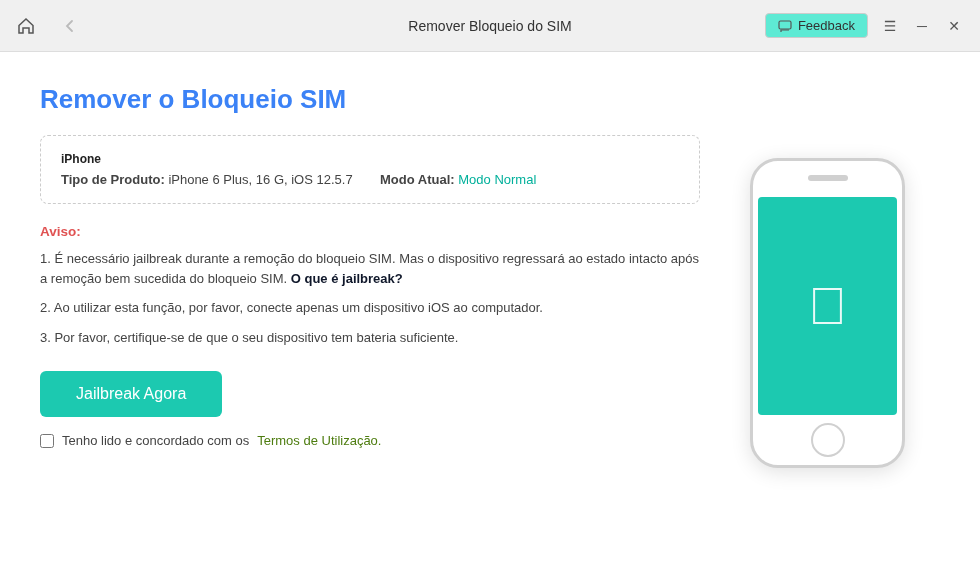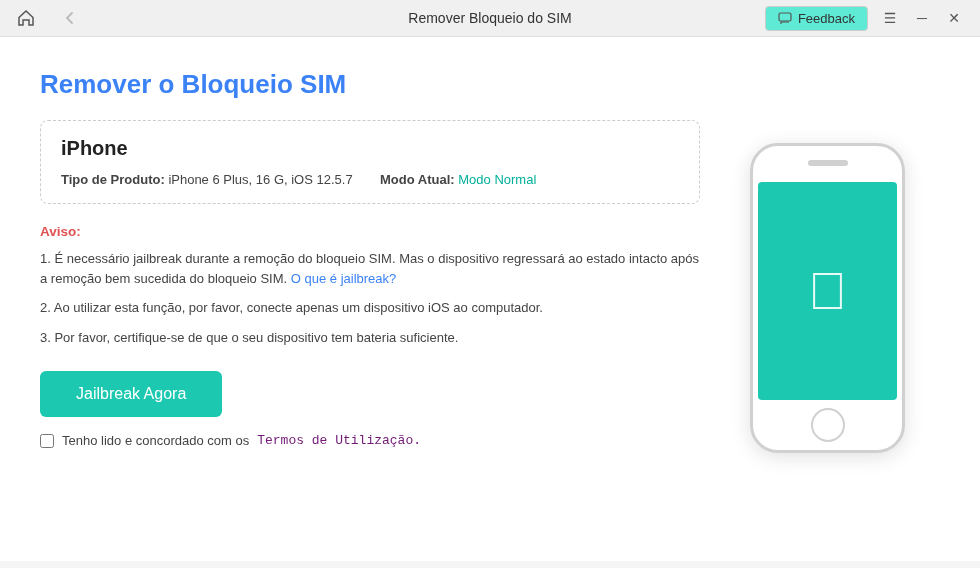--- a/index.html
+++ b/index.html
@@ -18,7 +18,7 @@
       align-items: center;
       justify-content: space-between;
       background: #f0f0f0;
-      height: 37px;
+      height: 52px;
       border-bottom: 1px solid #ddd;
       padding: 0 12px;
     }

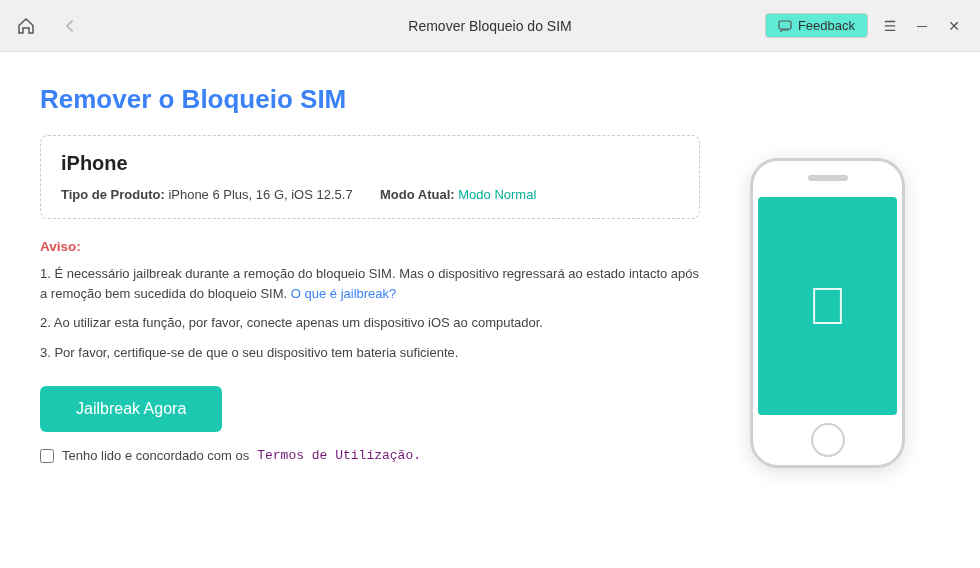--- a/index.html
+++ b/index.html
@@ -118,10 +118,10 @@
       background: #fff;
     }
     .device-name {
-      font-size: 20px;
+      font-size: 12px;
       font-weight: 600;
       color: #222;
-      margin-bottom: 12px;
+      margin-bottom: 6px;
     }
     .device-info-grid {
       display: grid;

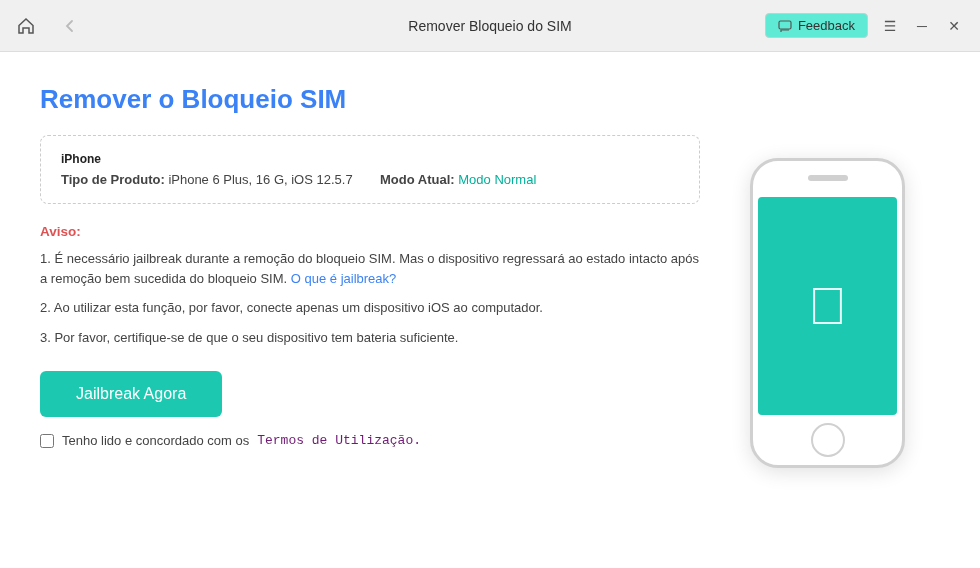--- a/index.html
+++ b/index.html
@@ -161,9 +161,10 @@
       line-height: 1.5;
     }
     .warning-list li .link {
-      color: #3b82f6;
+      color: #0f172a;
       cursor: pointer;
       text-decoration: none;
+      font-weight: bold;
     }
 
     

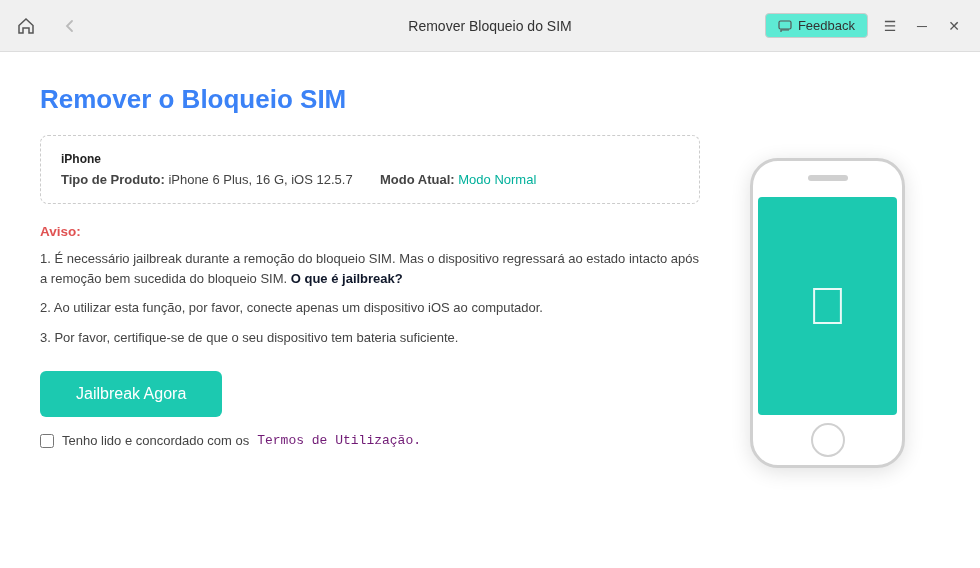--- a/index.html
+++ b/index.html
@@ -195,10 +195,9 @@
       cursor: pointer;
     }
     .checkbox-row .terms-link {
-      color: #701a75;
+      color: #4d7c0f;
       cursor: pointer;
       text-decoration: none;
-      font-family: Liberation Mono, monospace;
     }
 
     

